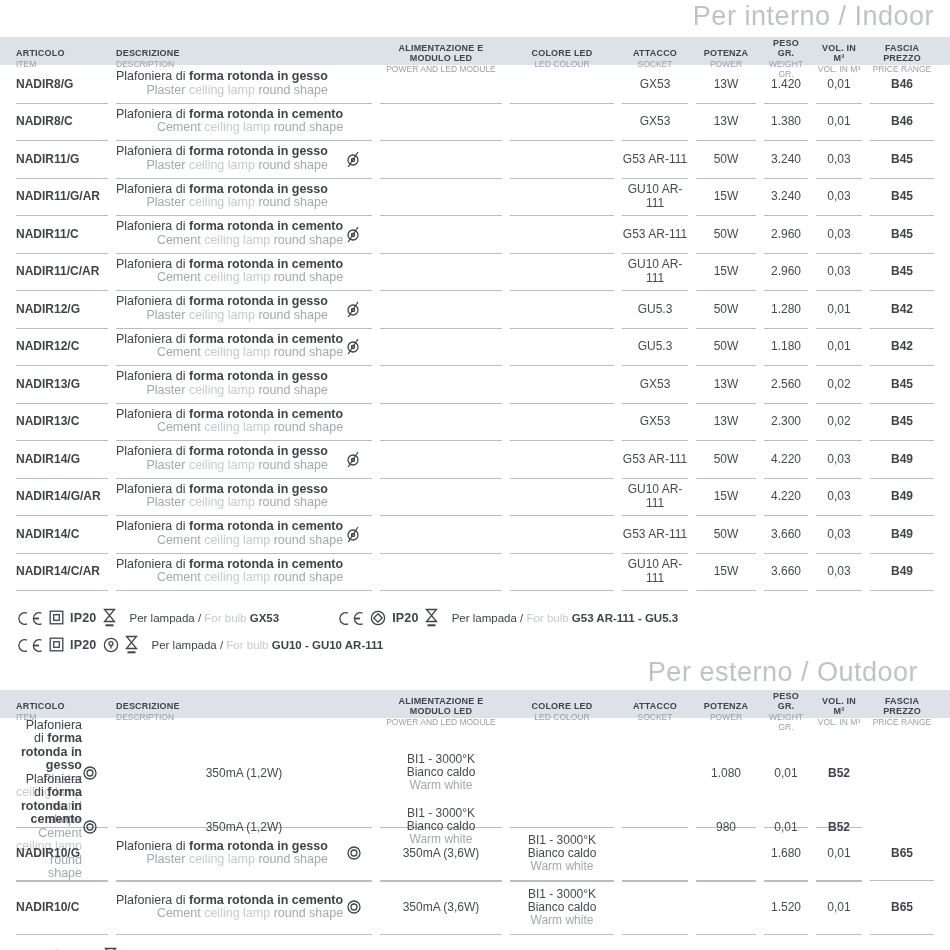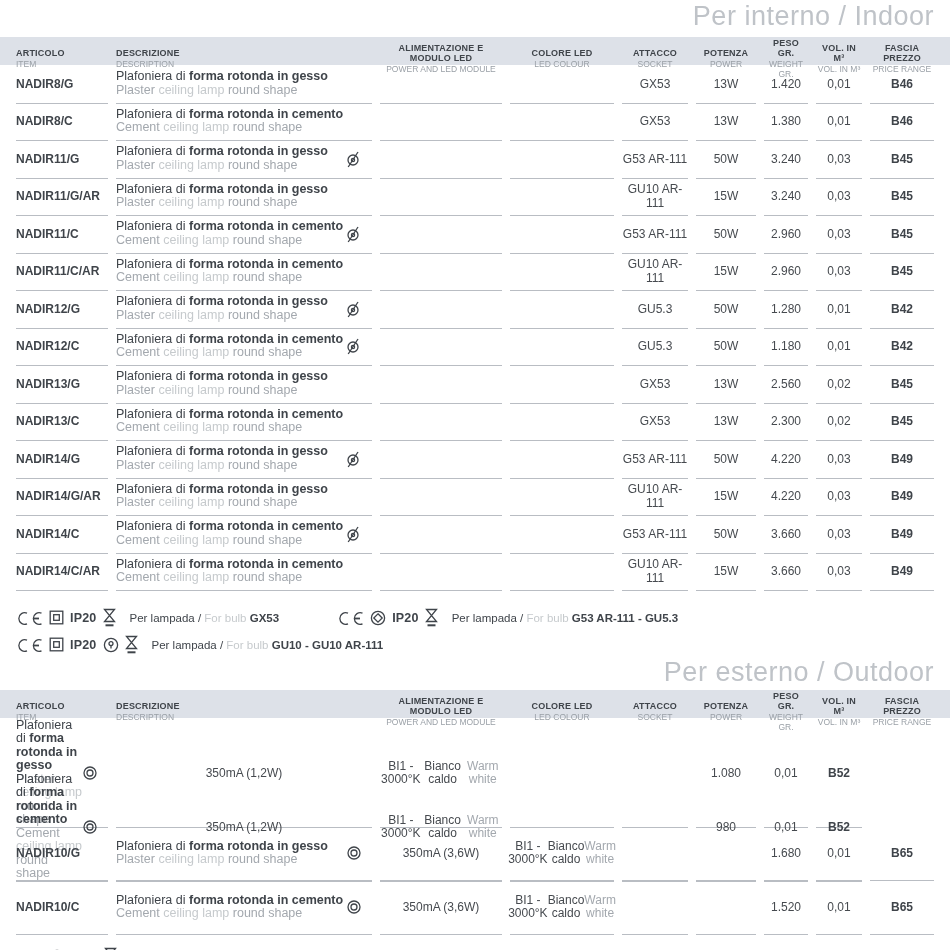--- a/index.html
+++ b/index.html
@@ -44,7 +44,7 @@
     font-size:12px;color:var(--text-value);text-align:center;
   }
   .cell-article{justify-content:flex-start;font-weight:bold;color:var(--text-dark);font-size:12px;}
-  .cell-desc{justify-content:space-between;text-align:left;}
+  .cell-desc{justify-content:space-between;text-align:right;}
   .desc-block{line-height:13.5px;}
   .d-it{font-size:12.5px;color:var(--text-dark);}
   .d-bold{font-weight:bold;}

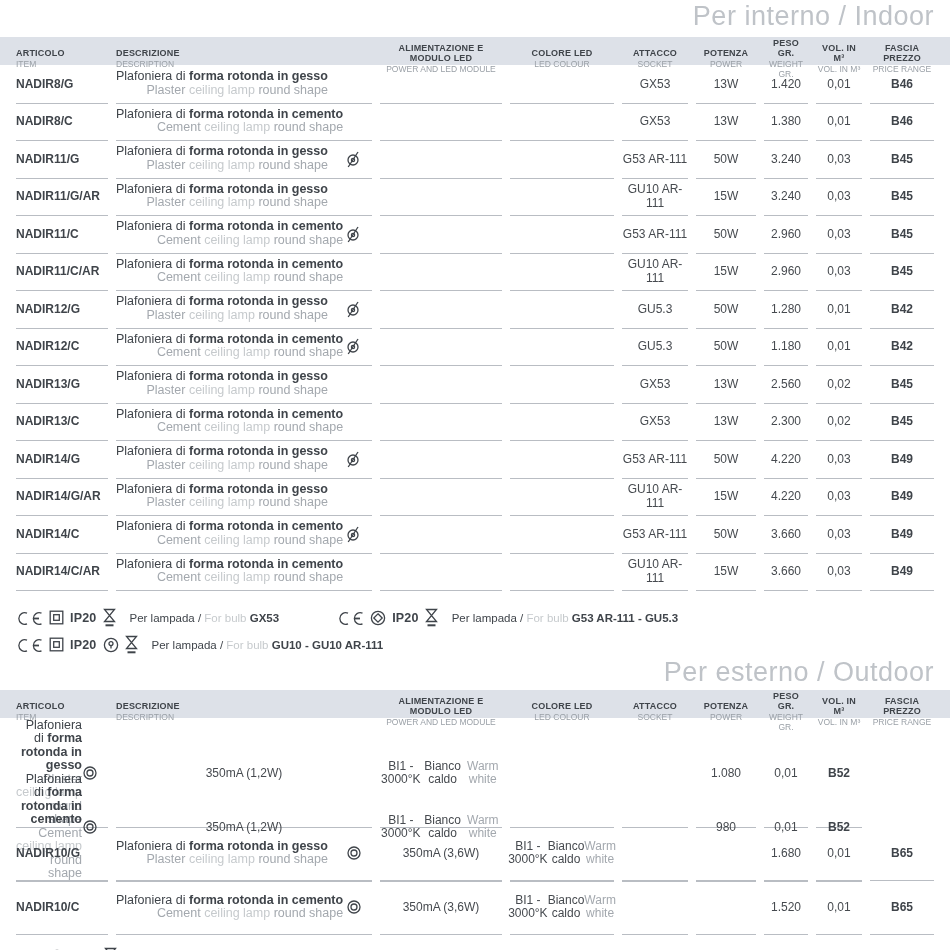--- a/index.html
+++ b/index.html
@@ -21,7 +21,7 @@
     height:34px;line-height:32px;text-align:right;padding-right:16px;
     font-size:27px;font-weight:300;color:var(--title-gray);letter-spacing:.5px;padding-left:14px;
   }
-  .title-abs{position:absolute;right:0;bottom:0;height:auto;line-height:30px;padding-right:16px;}
+  .title-abs{position:absolute;right:16px;bottom:0;height:auto;line-height:30px;padding-right:16px;}
   .grid{
     display:grid;
     grid-template-columns:92px 256px 122px 104px 66px 60px 44px 46px 64px;

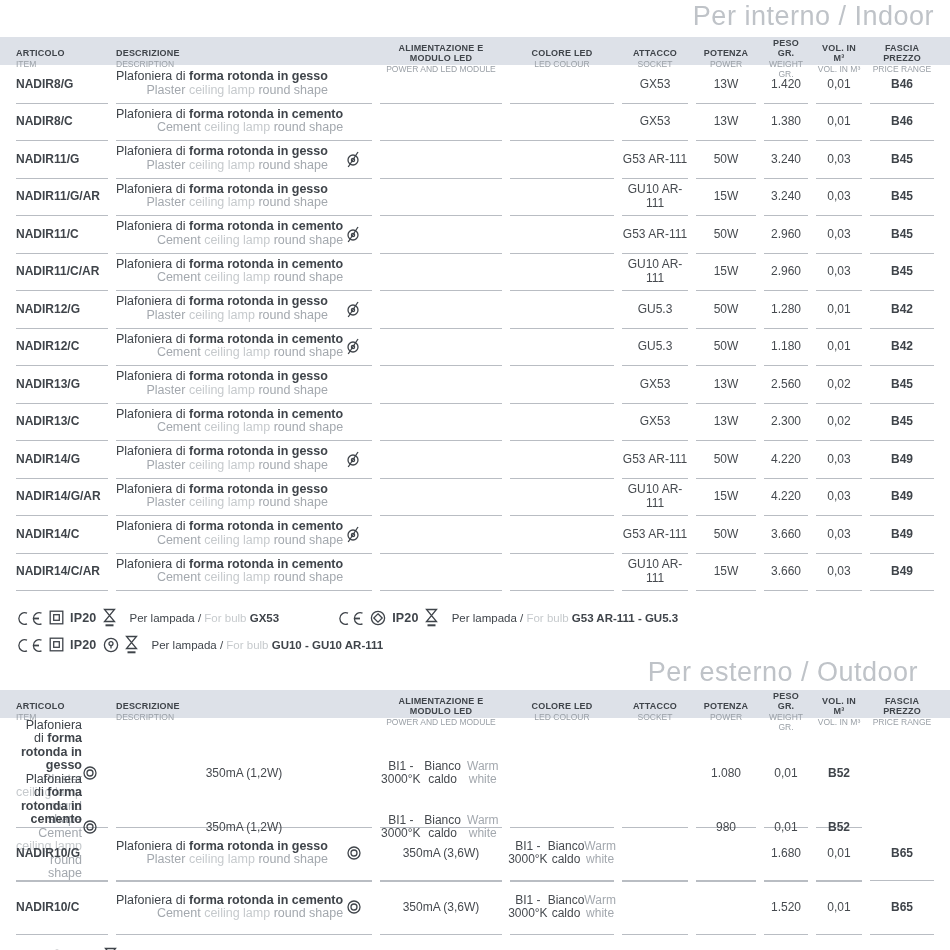--- a/index.html
+++ b/index.html
@@ -51,7 +51,7 @@
   .d-en{font-size:12.5px;}
   .e-strong{color:var(--text-gray-strong);font-weight:normal;}
   .e-light{color:var(--text-gray-light);}
-  .cell-led{flex-direction:row;line-height:13px;font-size:12px;}
+  .cell-led{flex-direction:column;line-height:13px;font-size:12px;}
   .led-light{color:var(--text-gray-strong);}
   .cell-price{font-weight:bold;color:var(--text-dark);}
   .row-icon{display:flex;align-items:center;padding-right:10px;}

